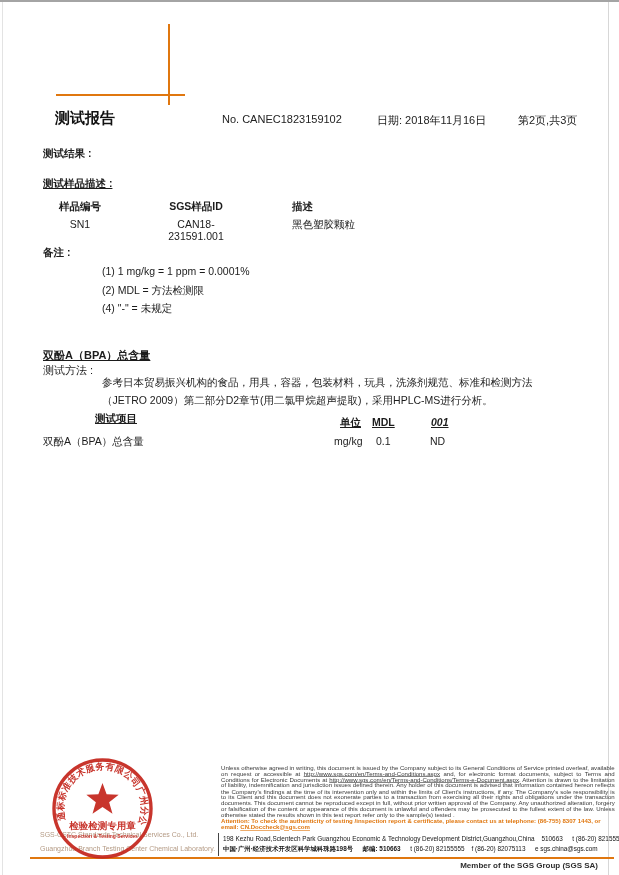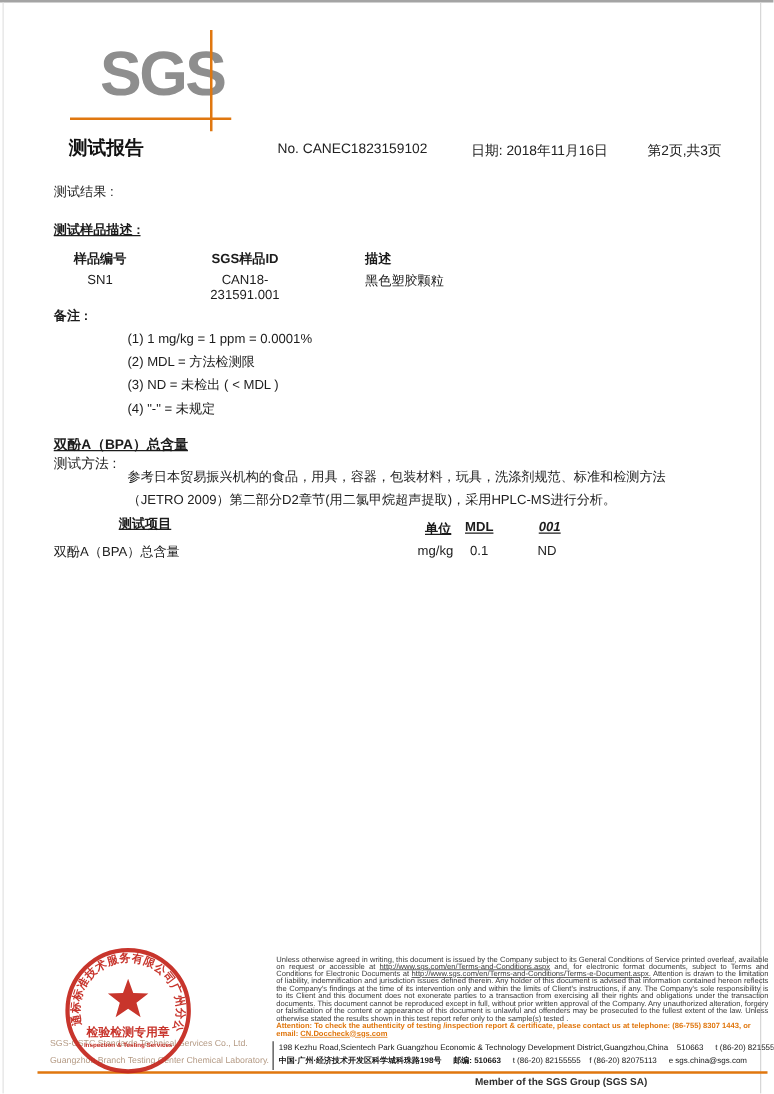--- a/index.html
+++ b/index.html
@@ -87,7 +87,6 @@
   <div class="border-left"></div>
   <div class="border-right"></div>
 
-  <div class="logo-text">SGS</div>
   <div class="logo-hline"></div>
   <div class="logo-vline"></div>
 

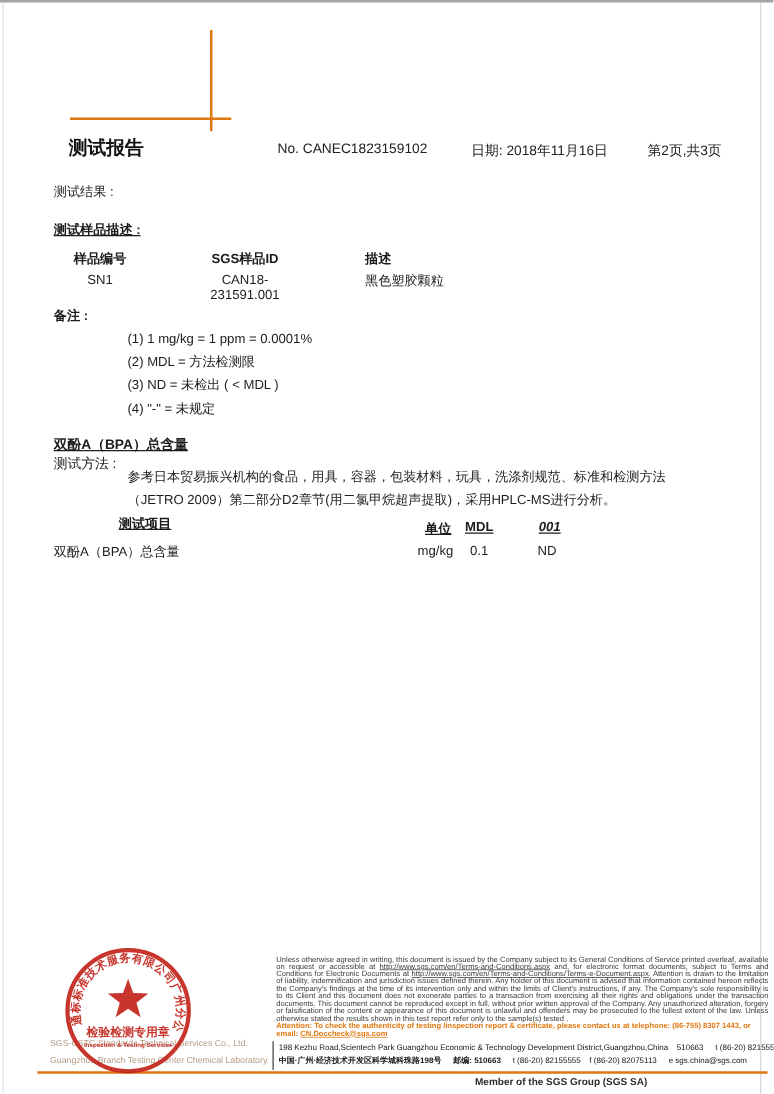--- a/index.html
+++ b/index.html
@@ -23,7 +23,7 @@
   .report-date  { position:absolute; left:377px; top:113px; font-size:11px; color:#222;text-align:center; }
   .report-page  { position:absolute; left:518px; top:113px; font-size:11px; color:#222; }
 
-  .results-label { position:absolute; left:43px; top:147px; font-size:10.5px; font-weight:400; }
+  .results-label { position:absolute; left:43px; top:147px; font-size:10.5px; font-weight:700; }
 
   
   .sample-heading { position:absolute; left:43px; top:177px; font-size:10.5px; font-weight:700; text-decoration:underline; }

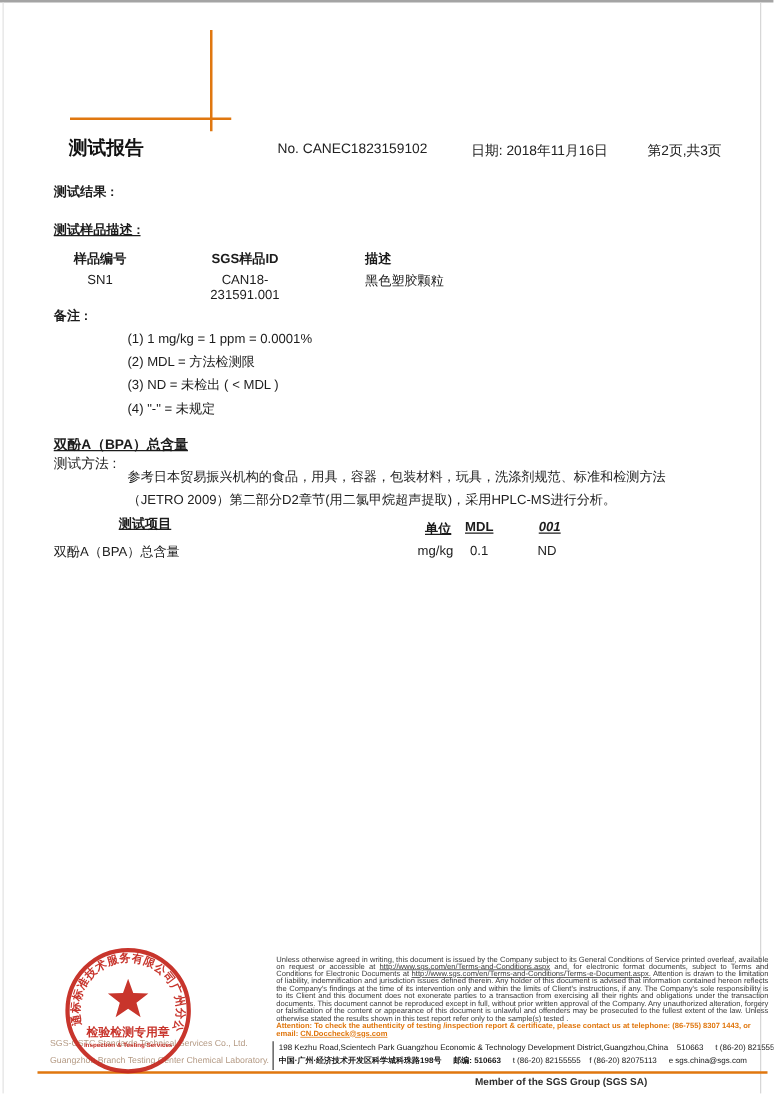--- a/index.html
+++ b/index.html
@@ -115,7 +115,6 @@
   <ul class="notes-list">
     <li>(1) 1 mg/kg = 1 ppm = 0.0001%</li>
     <li>(2) MDL = 方法检测限</li>
-    <li>(3) ND = 未检出 ( &lt; MDL )</li>
     <li>(4) "-" = 未规定</li>
   </ul>
 

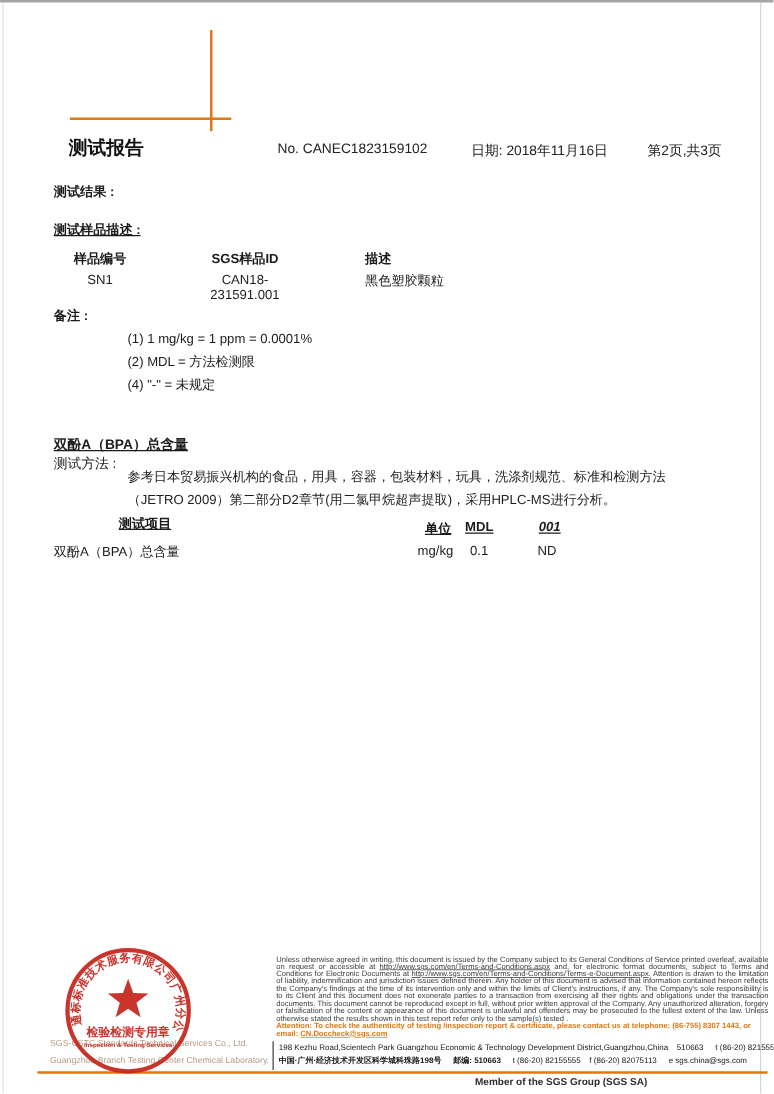--- a/index.html
+++ b/index.html
@@ -75,7 +75,7 @@
   .addr-cn { font-weight:700; }
 
   .orange-rule { position:absolute; left:30px; top:857px; width:584px; height:2px; background:#e0770f; }
-  .member-line { position:absolute; left:380px; top:861px; width:218px; text-align:left;
+  .member-line { position:absolute; left:380px; top:861px; width:218px; text-align:right;
                  font-size:8px; font-weight:700; color:#2e2e2e; }
 </style>
 </head>

